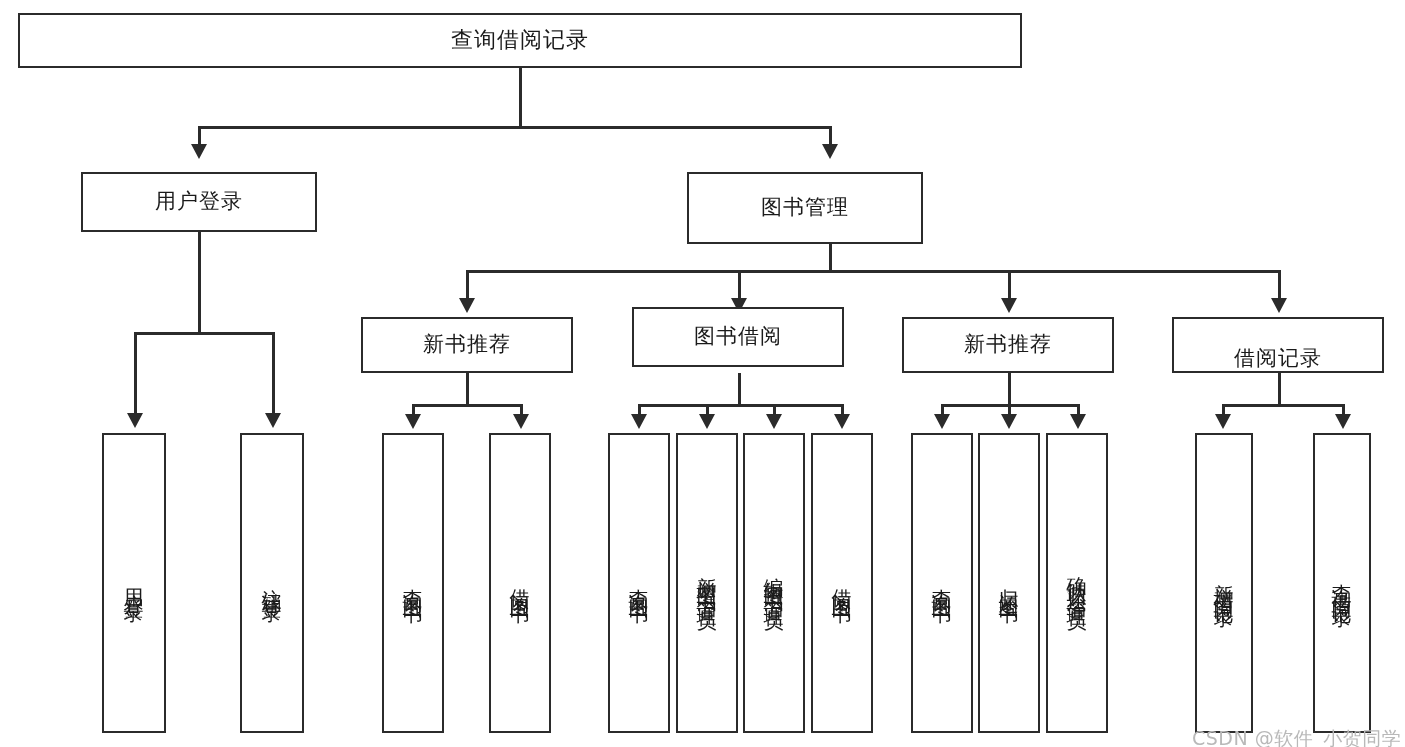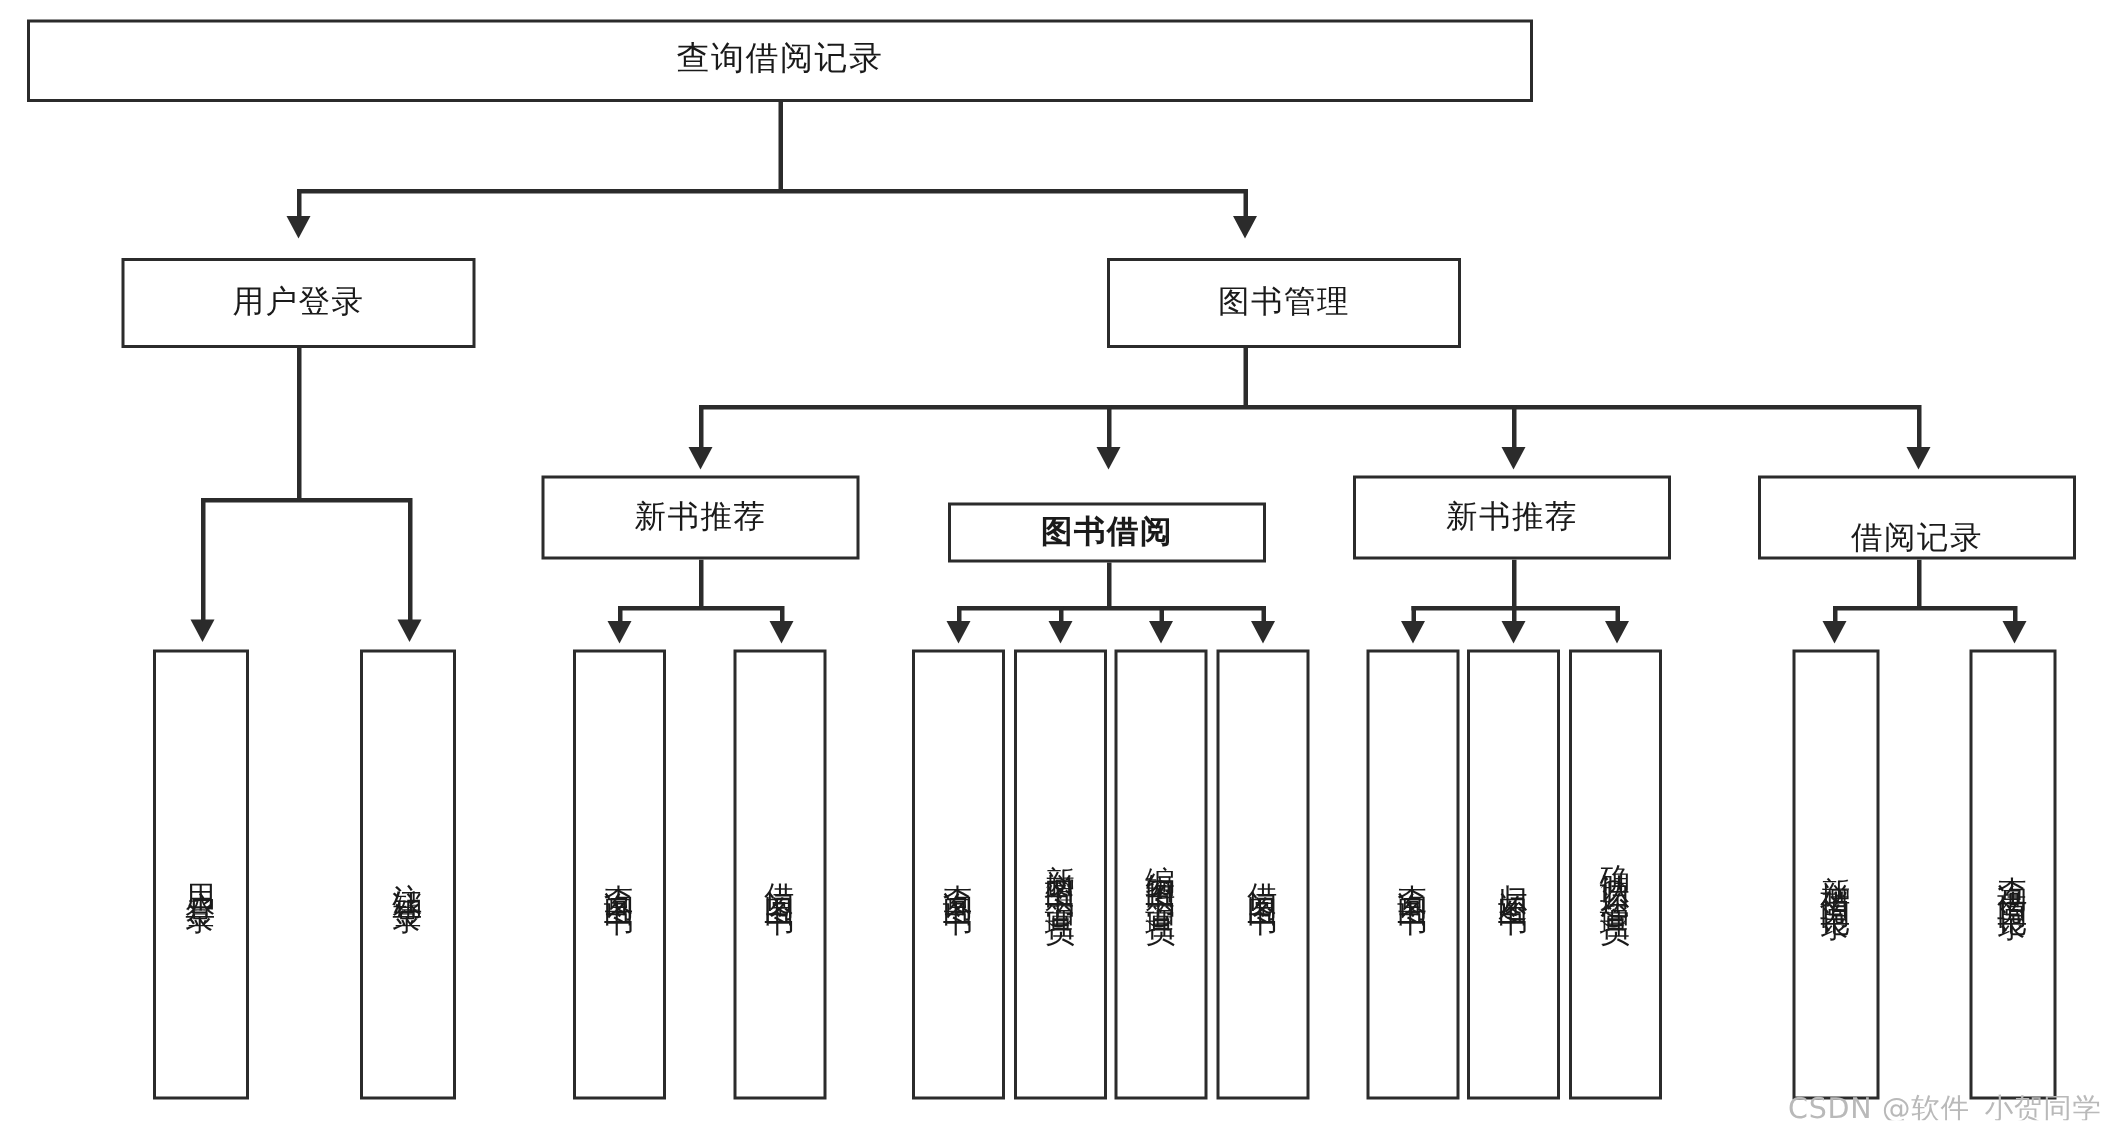--- a/index.html
+++ b/index.html
@@ -107,7 +107,7 @@
     <span>用户登录</span>
   </div>
 
-  <div class="node horiz" style="left:738px; top:172px; width:236px; height:60px;">
+  <div class="node horiz" style="left:687px; top:172px; width:236px; height:72px;">
     <span>图书管理</span>
   </div>
 

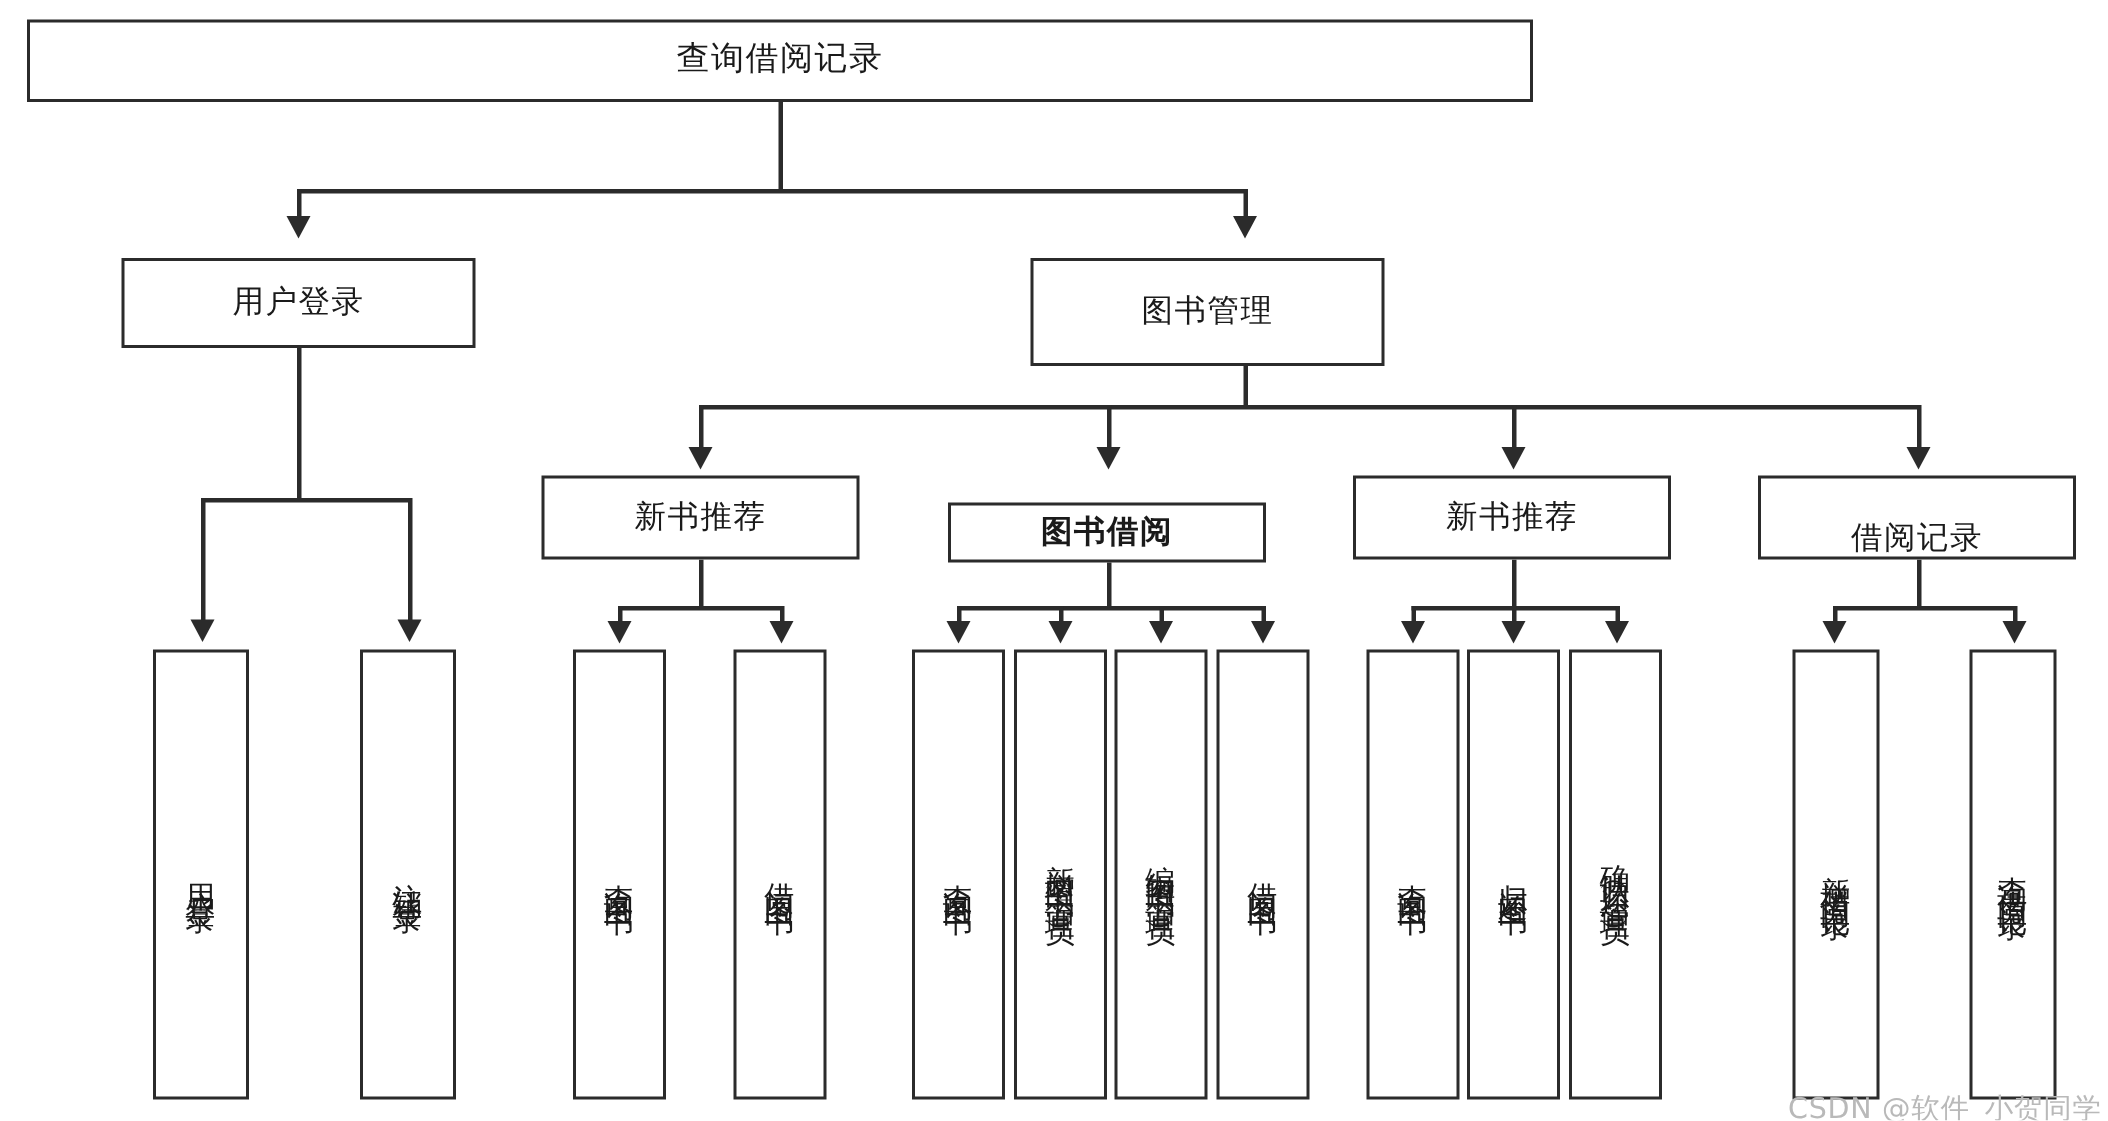--- a/index.html
+++ b/index.html
@@ -132,7 +132,7 @@
   <div class="node horiz" style="left:361px; top:317px; width:212px; height:56px;">
     <span>新书推荐</span>
   </div>
-  <div class="node horiz" style="left:632px; top:335px; width:212px; height:40px;font-weight:bold;">
+  <div class="node horiz" style="left:632px; top:307px; width:212px; height:60px;">
     <span>图书借阅</span>
   </div>
   <div class="node horiz" style="left:902px; top:317px; width:212px; height:56px;">

